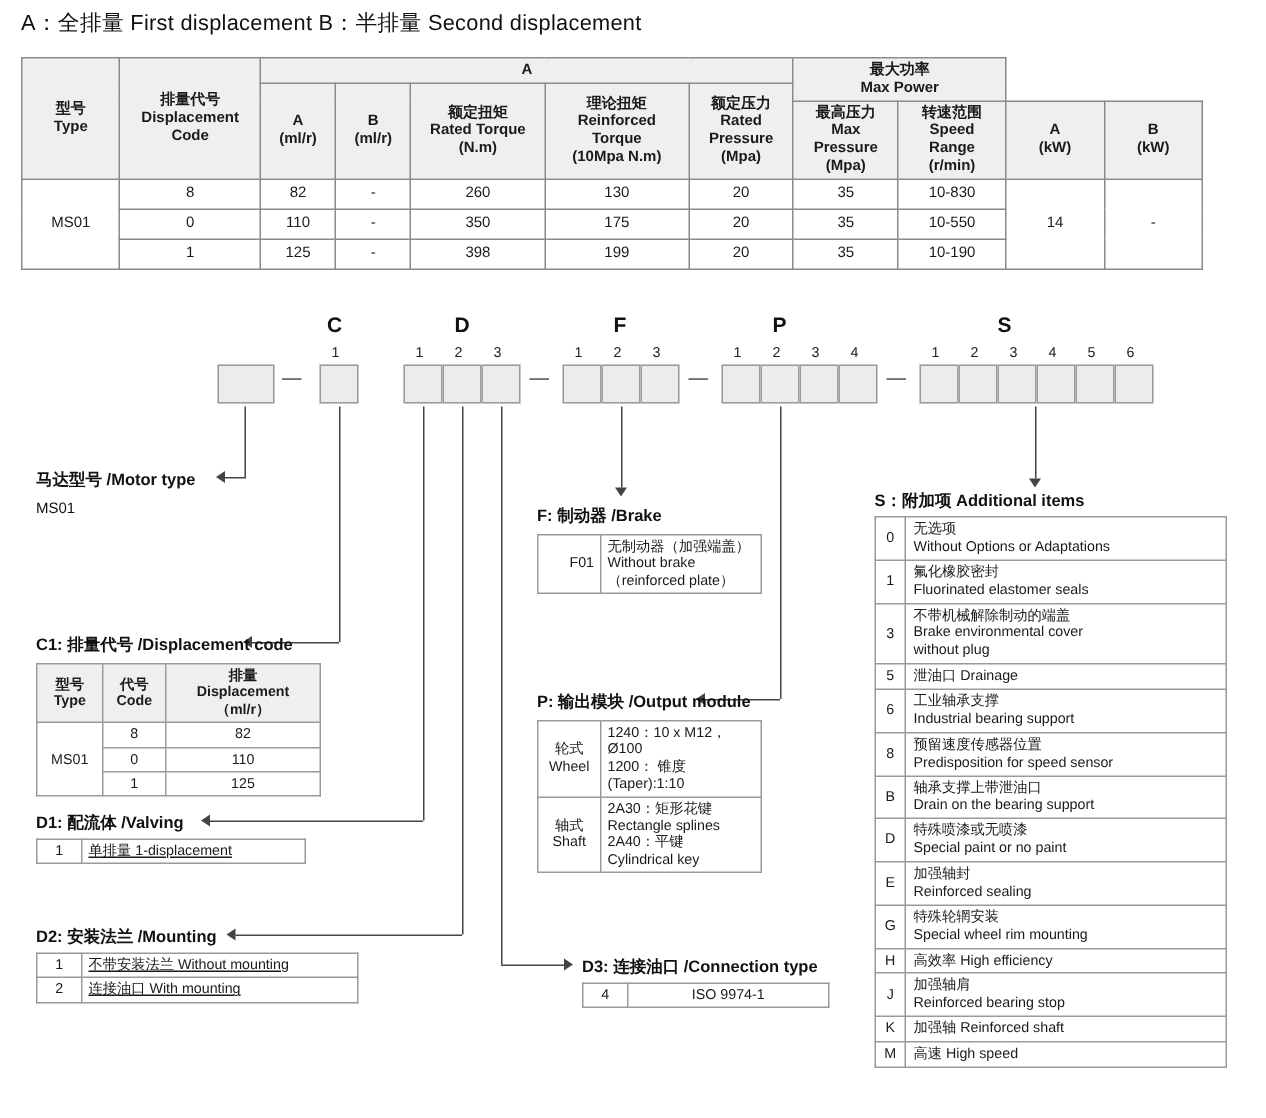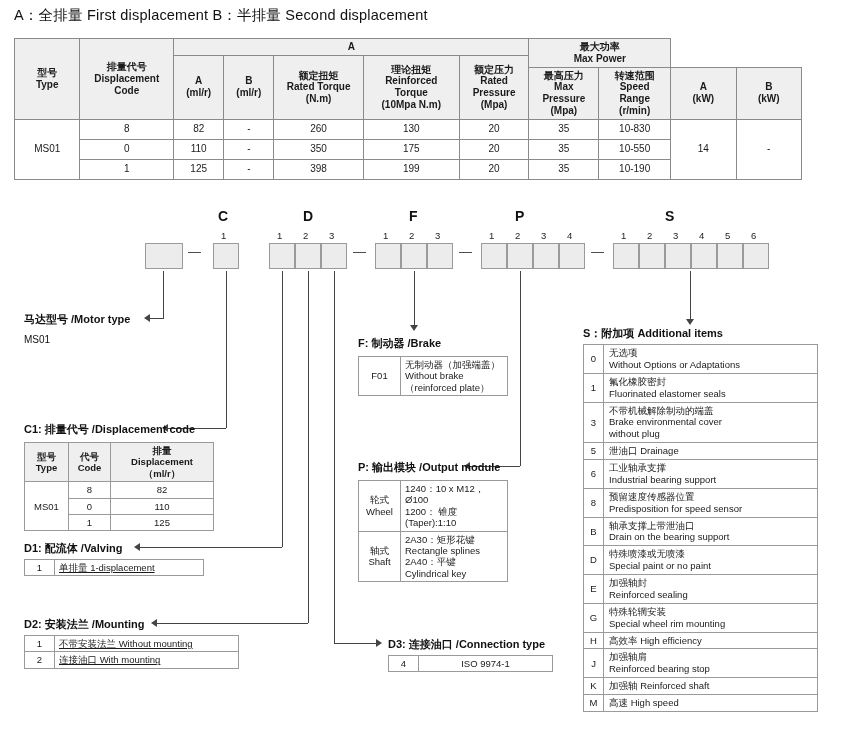--- a/index.html
+++ b/index.html
@@ -101,7 +101,7 @@
 
   
   #brake-table { width: 150px; }
-  #brake-table td.k { width: 42px; text-align:center; }
+  #brake-table td.k { width: 42px; text-align:right; }
   #brake-table td.v { text-align:left; }
 
   #outmod-table { width: 150px; }

